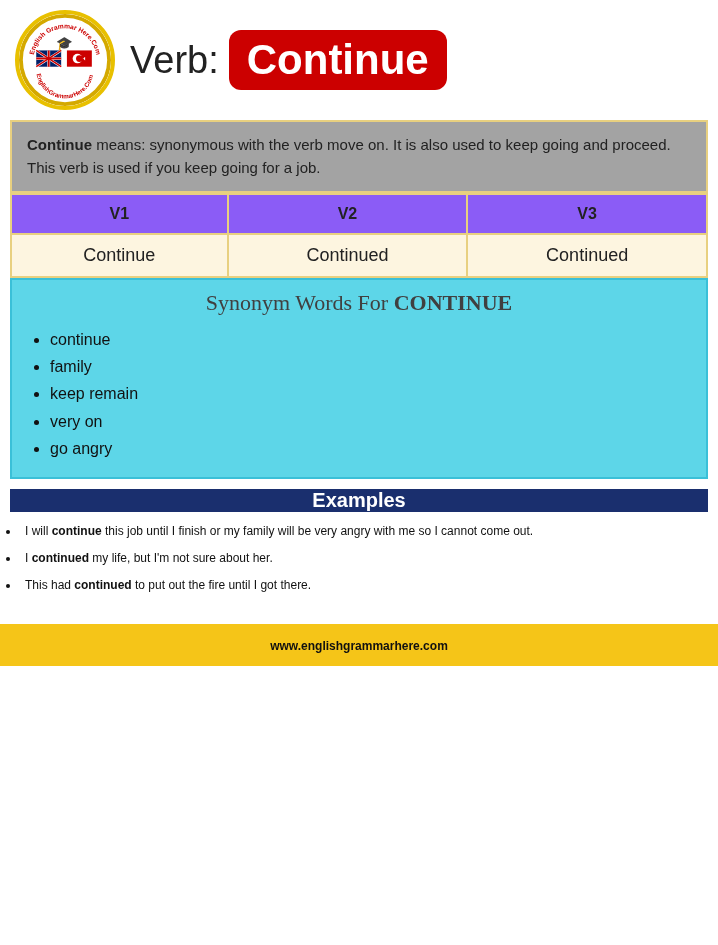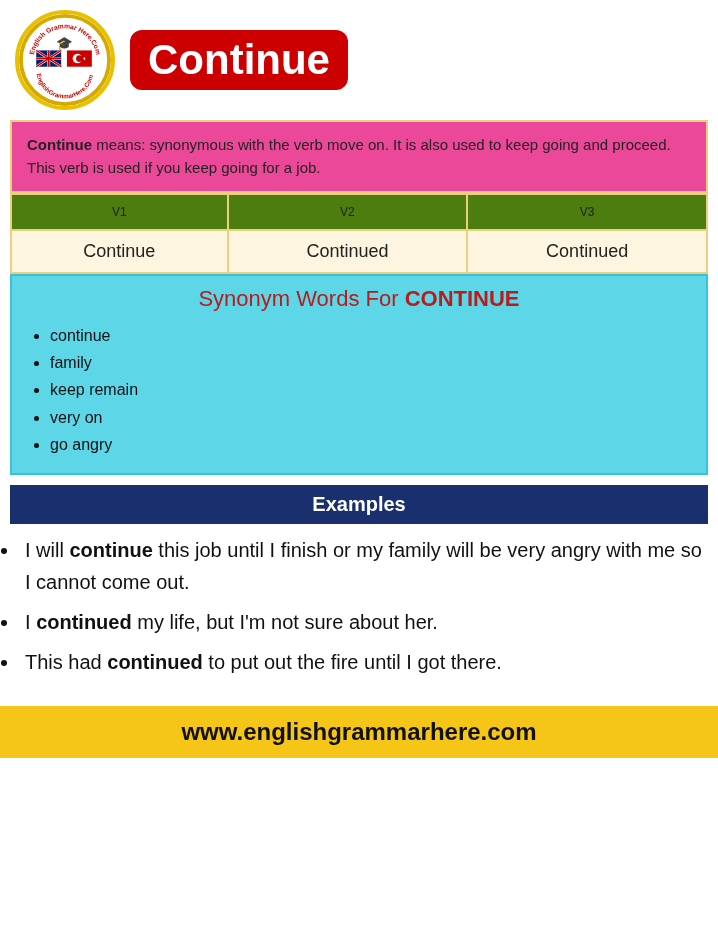--- a/index.html
+++ b/index.html
@@ -207,6 +207,7 @@
   </div>
 
   <div class="header-title">
+    <span class="verb-label">Verb:</span>
     <span class="verb-highlight">Continue</span>
   </div>
 </div>

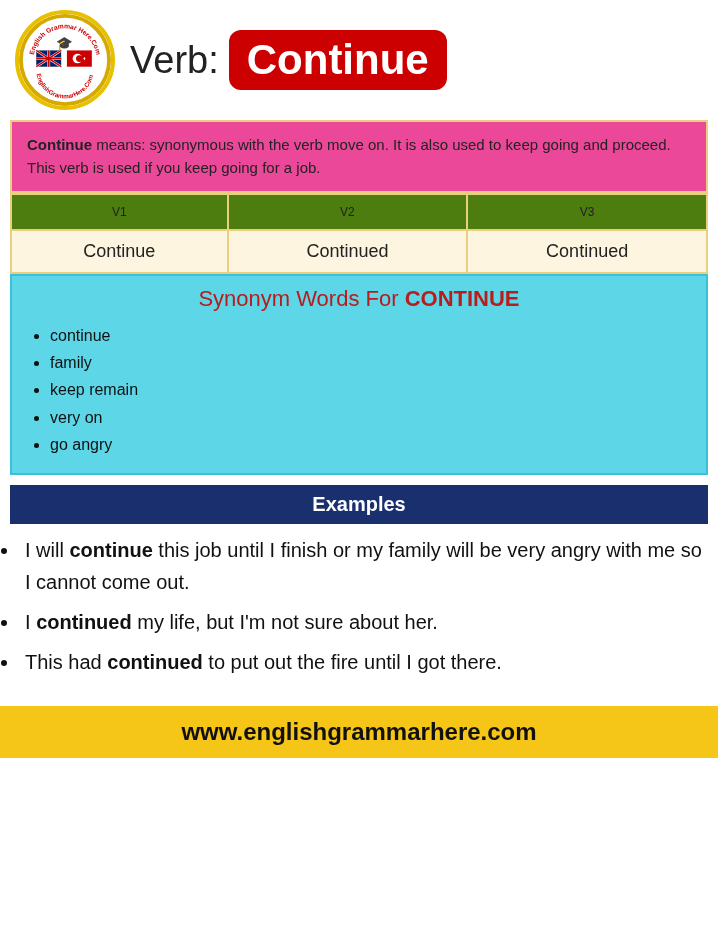--- a/index.html
+++ b/index.html
@@ -42,7 +42,7 @@
 
     
     .definition-box {
-      background: #ec4899;
+      background: #a3a3a3;
       border: 2px solid #e8d080;
       margin: 0 10px;
       padding: 12px 15px;

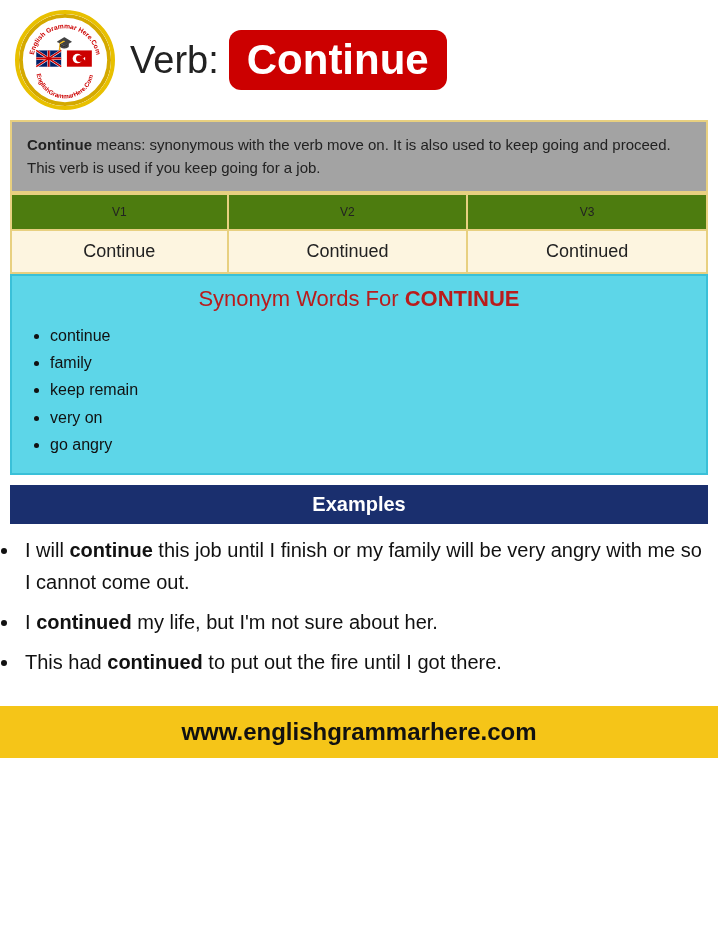--- a/index.html
+++ b/index.html
@@ -64,10 +64,10 @@
       border: 2px solid #e8d080;
     }
     .verb-table th {
-      background: #4d7c0f;
-      color: #222;
-      font-size: 12px;
-      font-weight: normal;
+      background: #8b5cf6;
+      color: #222;
+      font-size: 16px;
+      font-weight: bold;
       padding: 10px;
       text-align: center;
       border: 2px solid #e8d080;

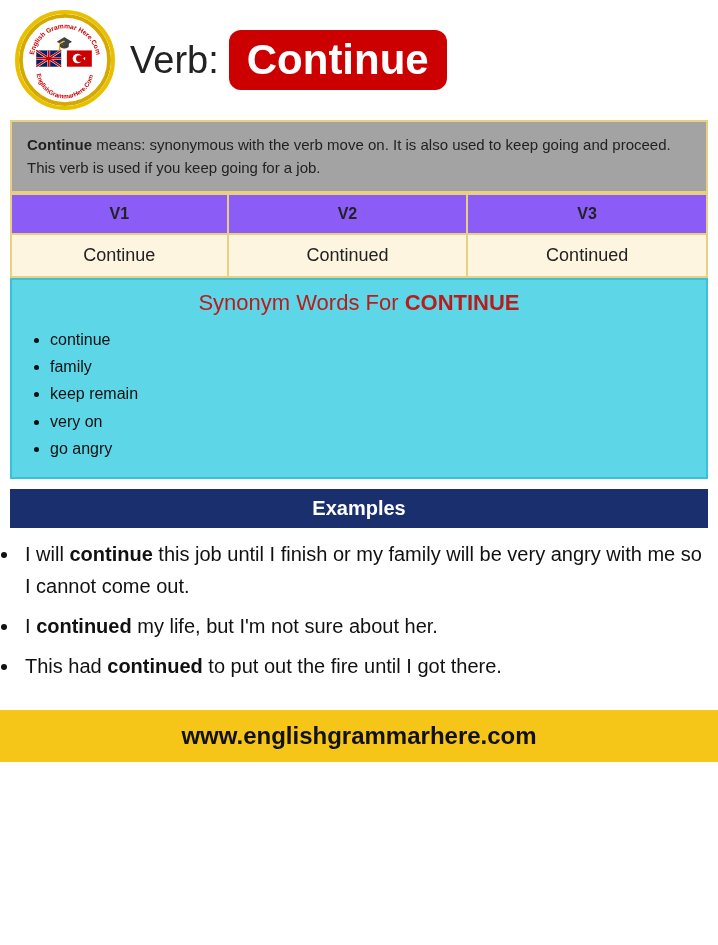--- a/index.html
+++ b/index.html
@@ -92,8 +92,9 @@
       font-size: 22px;
       font-weight: normal;
       text-align: center;
-      color: #b91c1c;
+      color: #404040;
       margin-bottom: 10px;
+      font-family: Liberation Serif, serif;
     }
     .synonym-title strong {
       font-weight: bold;

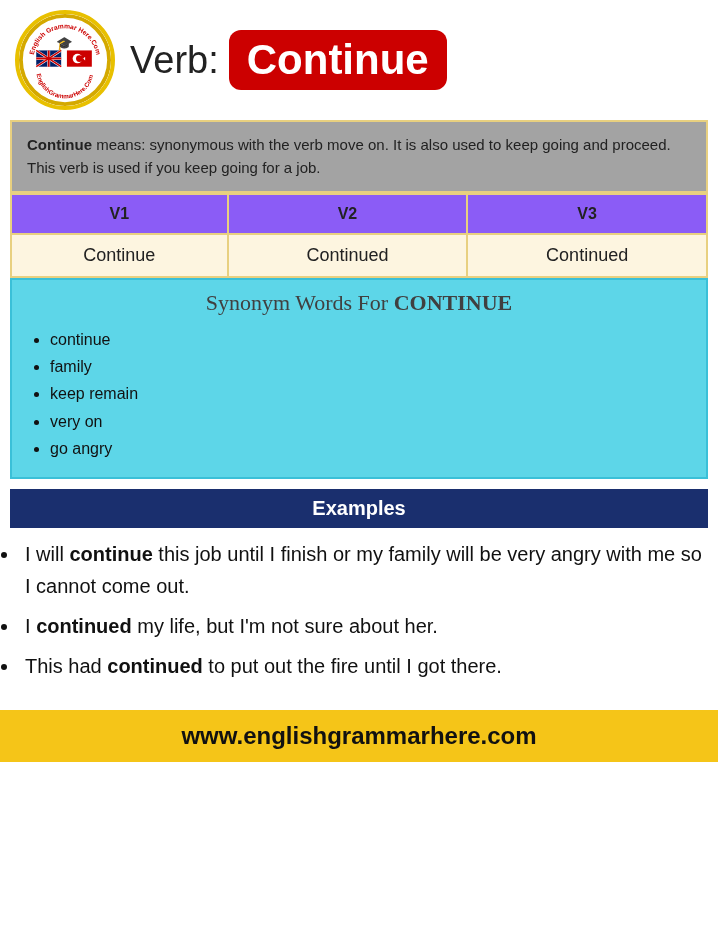--- a/index.html
+++ b/index.html
@@ -124,7 +124,6 @@
       font-size: 20px;
       font-weight: bold;
       text-align: center;
-      padding: 8px;
       margin: 10px 10px 0 10px;
     }
     .examples-list {

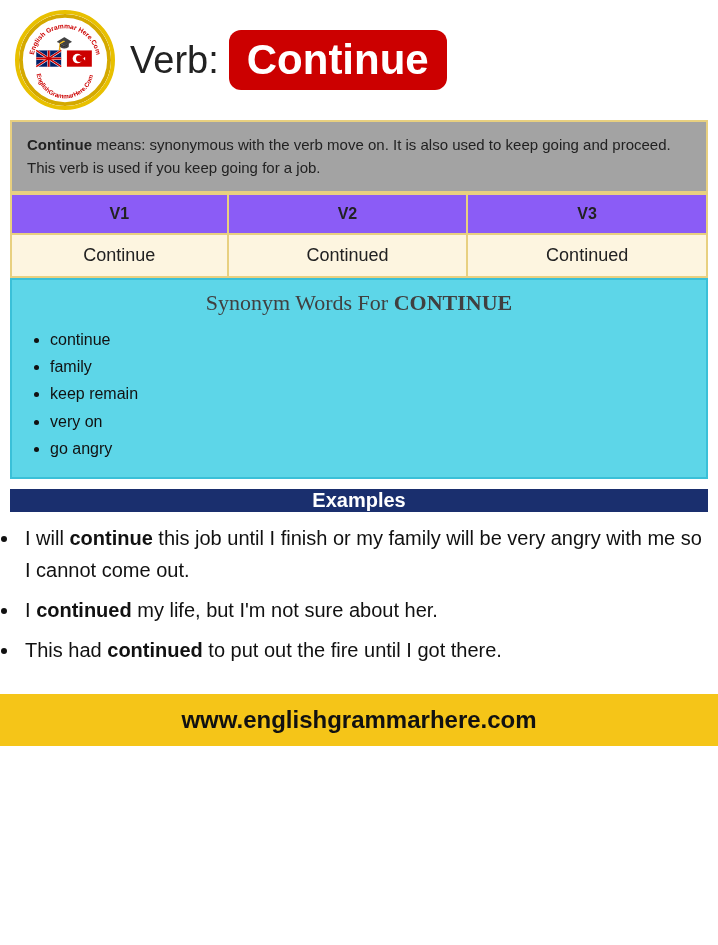--- a/index.html
+++ b/index.html
@@ -131,7 +131,7 @@
       list-style: disc;
     }
     .examples-list li {
-      font-size: 20px;
+      font-size: 12px;
       color: #111;
       line-height: 1.6;
       margin-bottom: 8px;

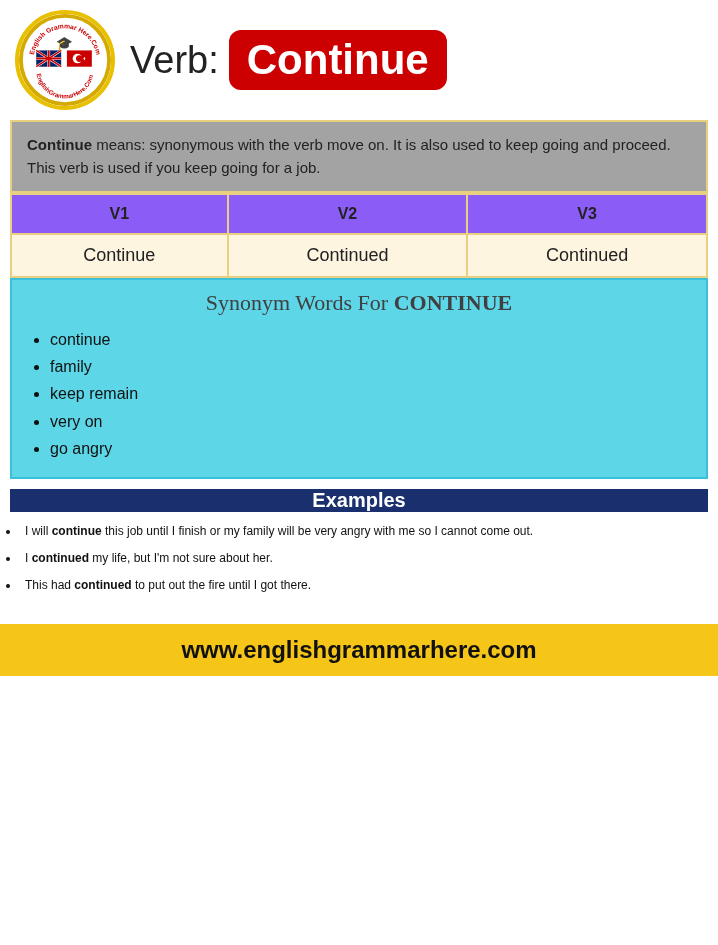--- a/index.html
+++ b/index.html
@@ -149,7 +149,7 @@
       margin-top: 10px;
     }
     .footer-text {
-      font-size: 24px;
+      font-size: 12px;
       font-weight: bold;
       color: #111;
     }

